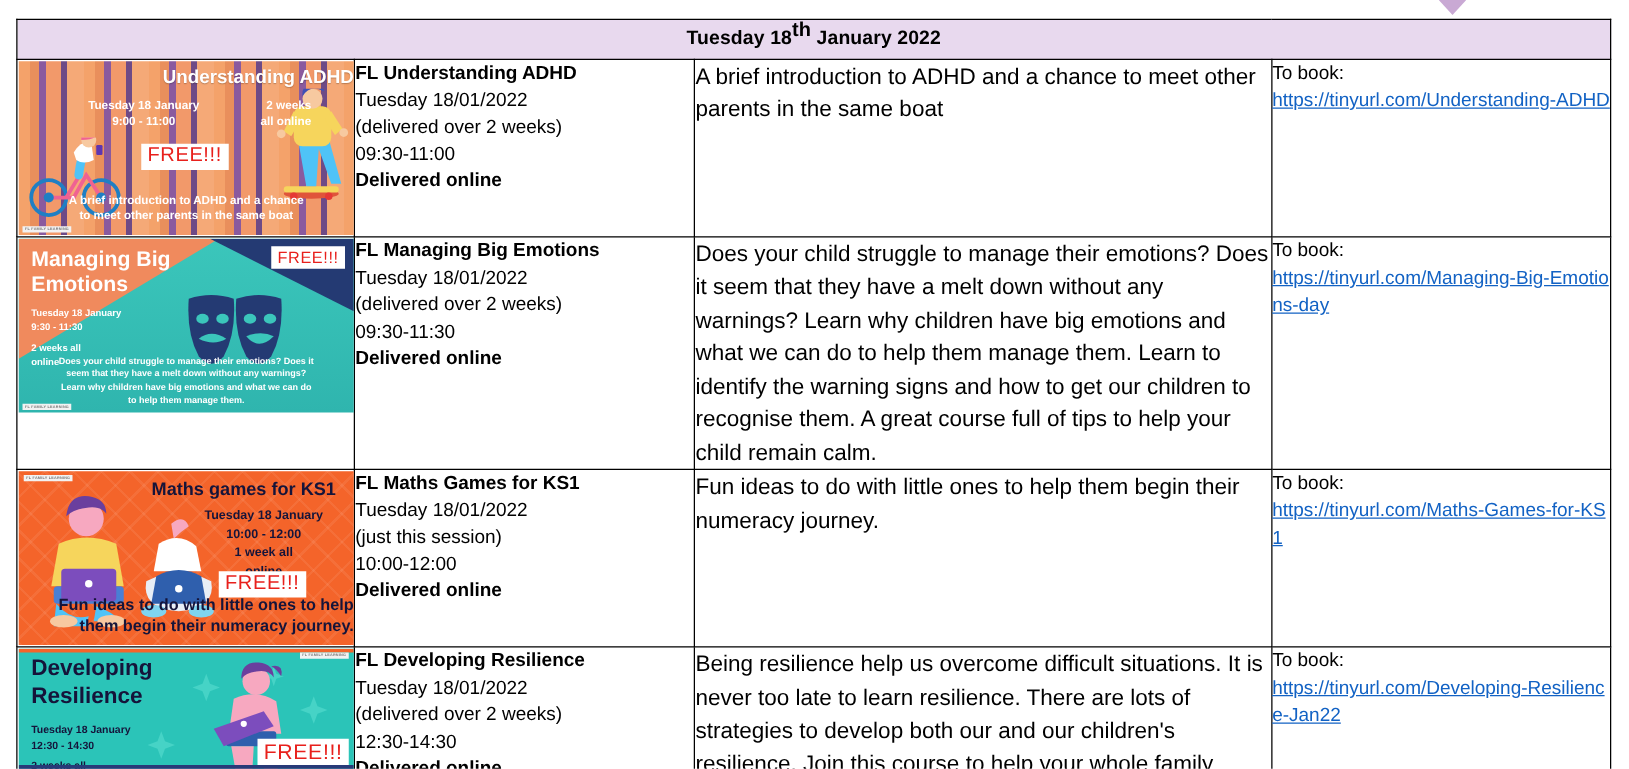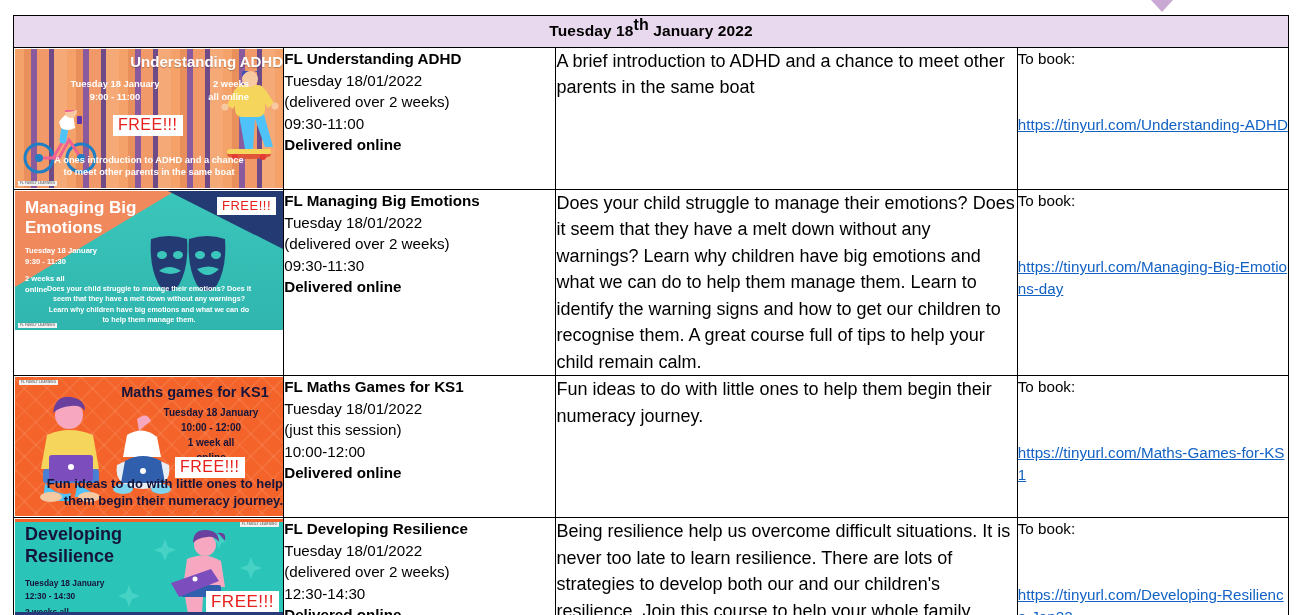--- a/index.html
+++ b/index.html
@@ -93,7 +93,6 @@
     text-decoration: underline;
     word-break: break-all;
     display: block;
-    margin-top: 44px;
   }
 
   

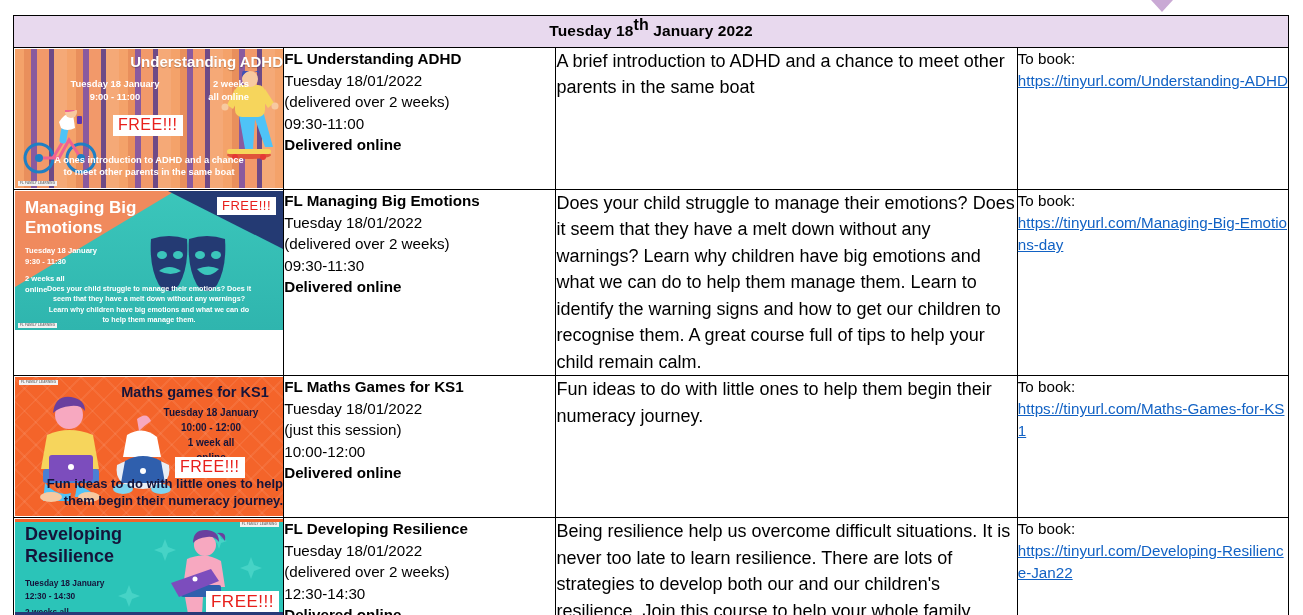--- a/index.html
+++ b/index.html
@@ -300,7 +300,7 @@
         </div>
         <div class="free-badge">FREE!!!</div>
         <div class="foot">
-          <div>A ones introduction to ADHD and a chance</div>
+          <div>A brief introduction to ADHD and a chance</div>
           <div>to meet other parents in the same boat</div>
         </div>
         <div class="brand-chip">FL FAMILY LEARNING</div>

